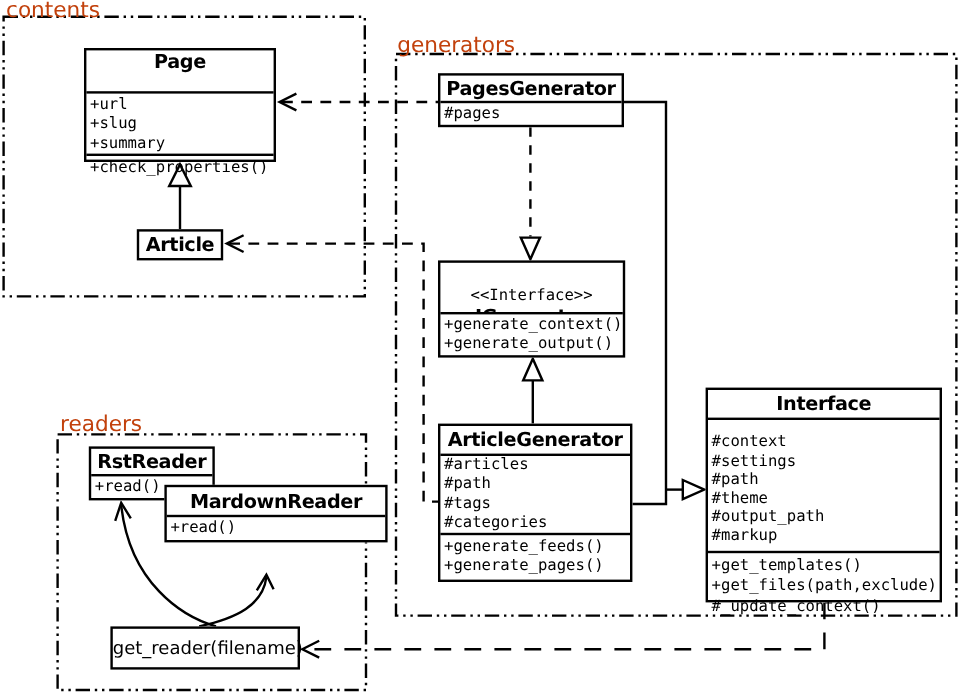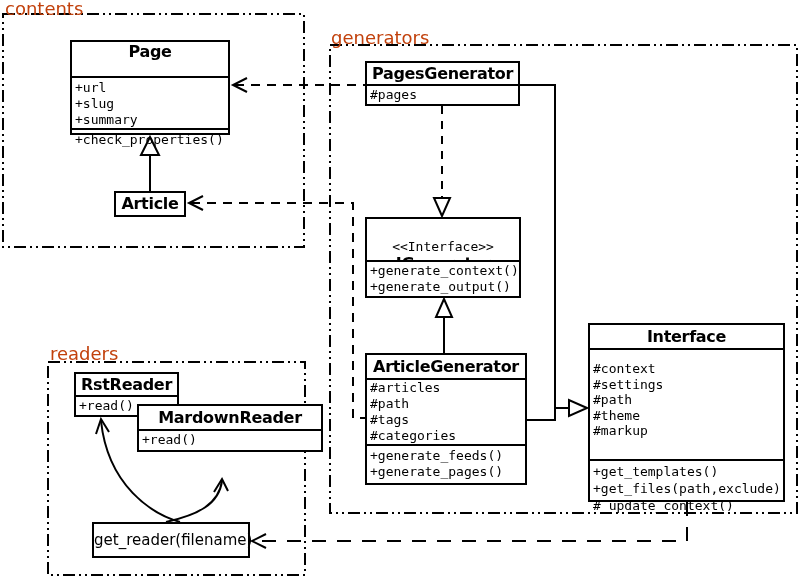--- a/index.html
+++ b/index.html
@@ -139,6 +139,7 @@
       <div class="m" style="line-height:15.5px">#settings</div>
       <div class="m" style="line-height:15.5px">#path</div>
       <div class="m" style="line-height:15.5px">#theme</div>
+      <div class="m" style="line-height:15.5px">#output_path</div>
       <div class="m" style="line-height:15.5px">#markup</div>
     </div>
     <div class="sec" style="height:53px;padding-top:2px">

